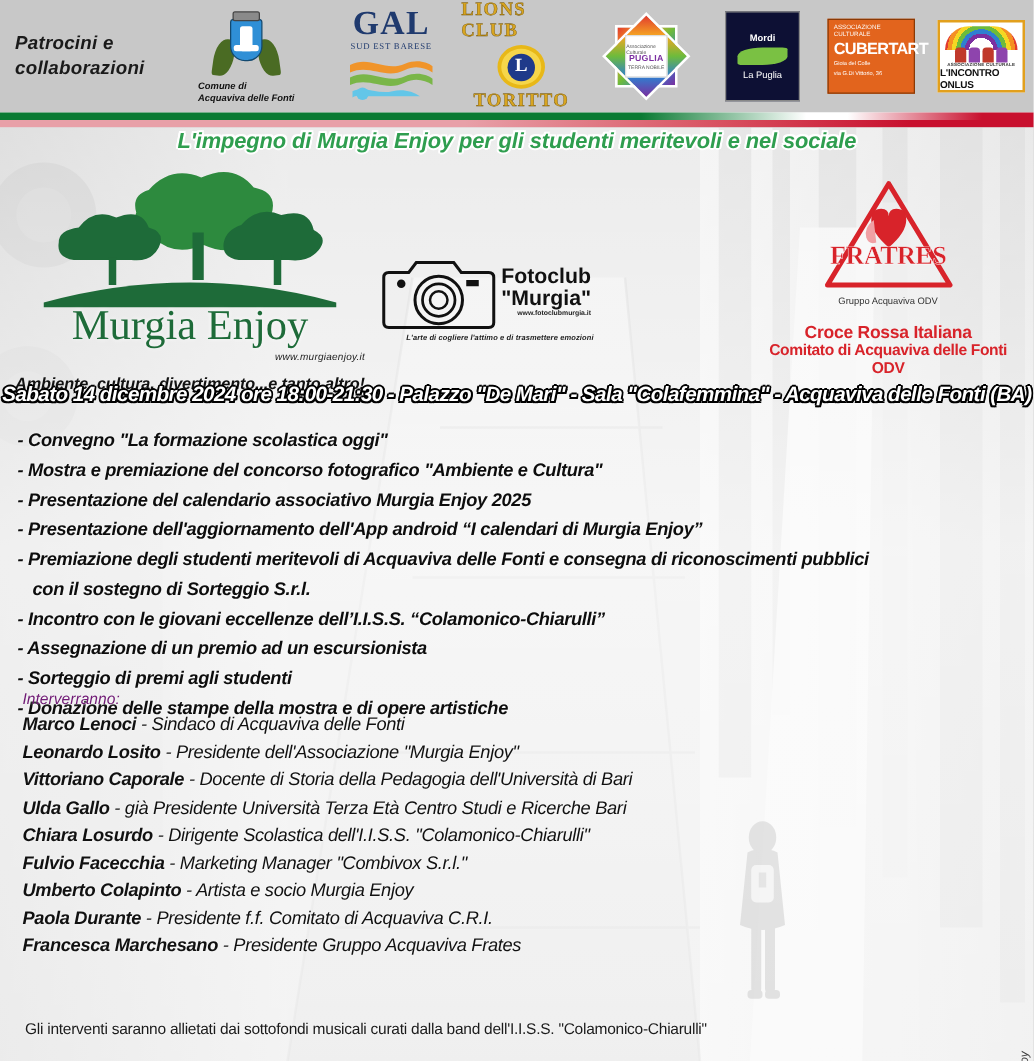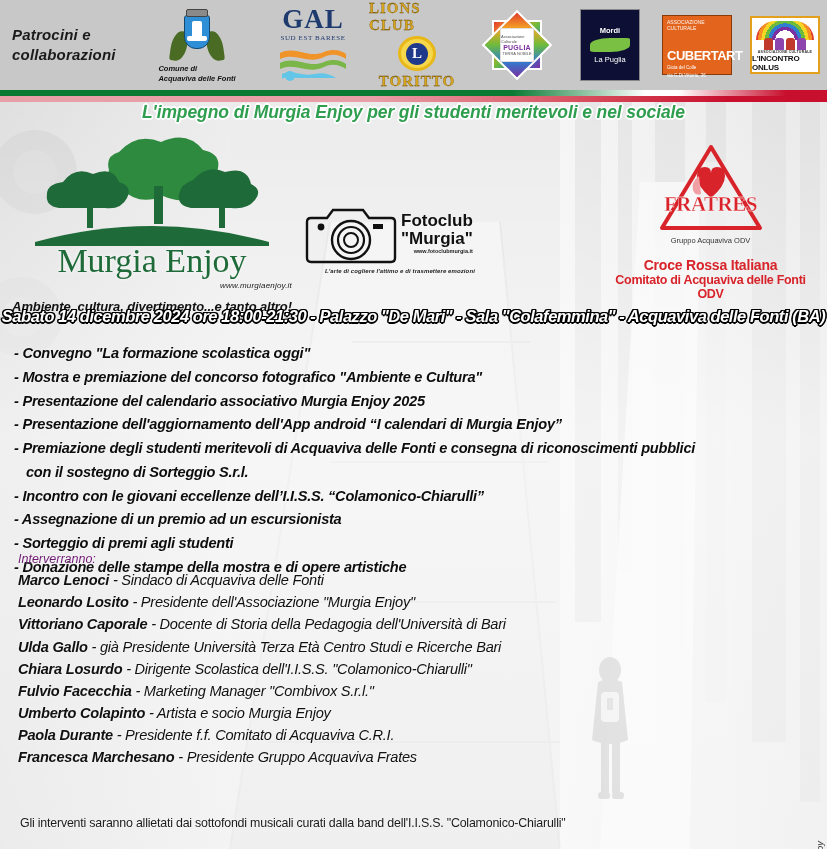--- a/index.html
+++ b/index.html
@@ -96,7 +96,7 @@
     color:#fff; padding:4px; }
   .cubert .s{ font-size:5px; line-height:1.1; opacity:.95;}
   .cubert .m{ font-size:13px; font-weight:bold; letter-spacing:-.5px; line-height:1;
-     margin-top:18px;}
+     margin-top:1px;}
   .cubert .n{ font-size:4.5px; margin-top:3px;}
   
   .incontro{ width:70px;height:58px;background:#ffffff;border:2px solid #e2a01d;

